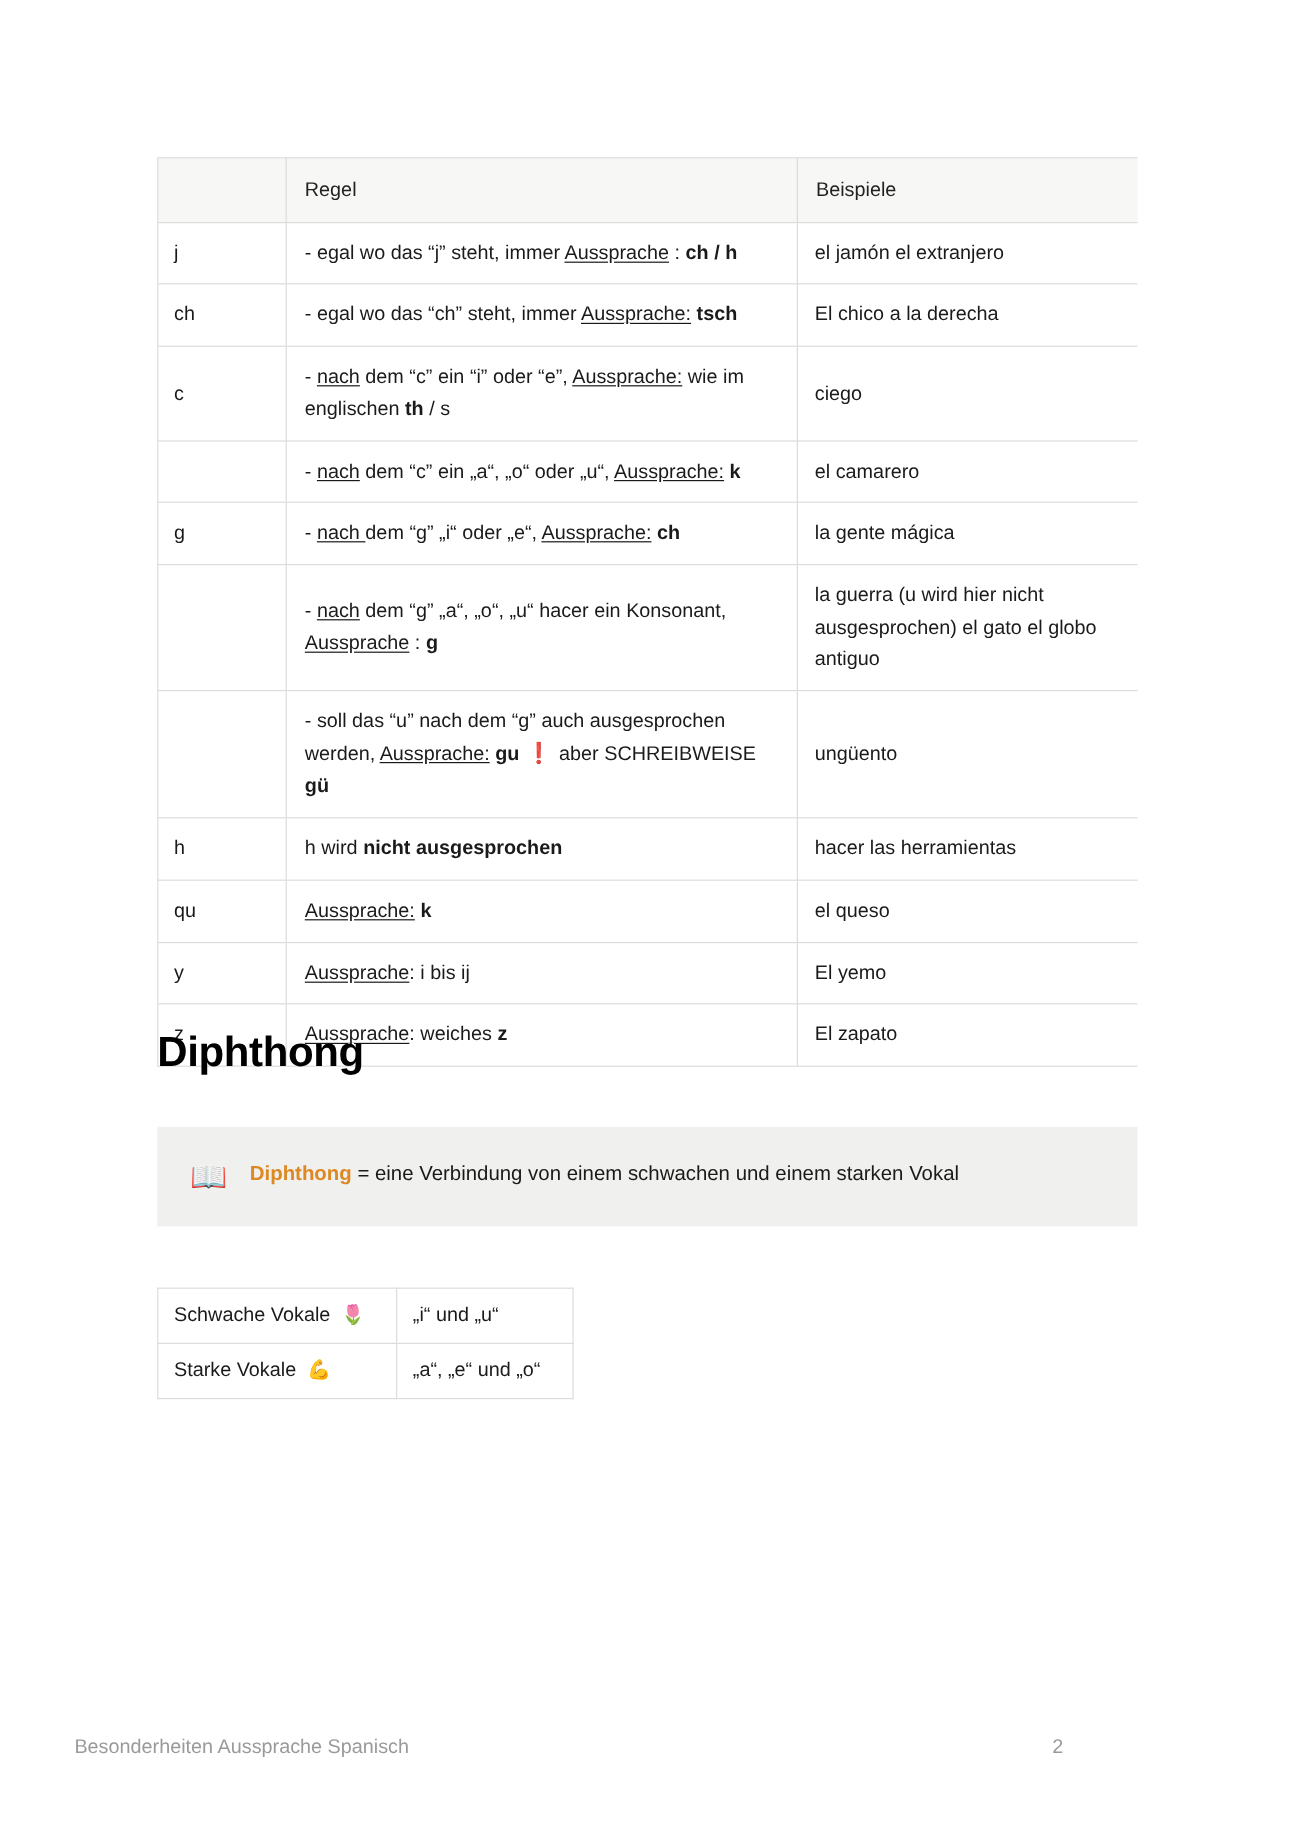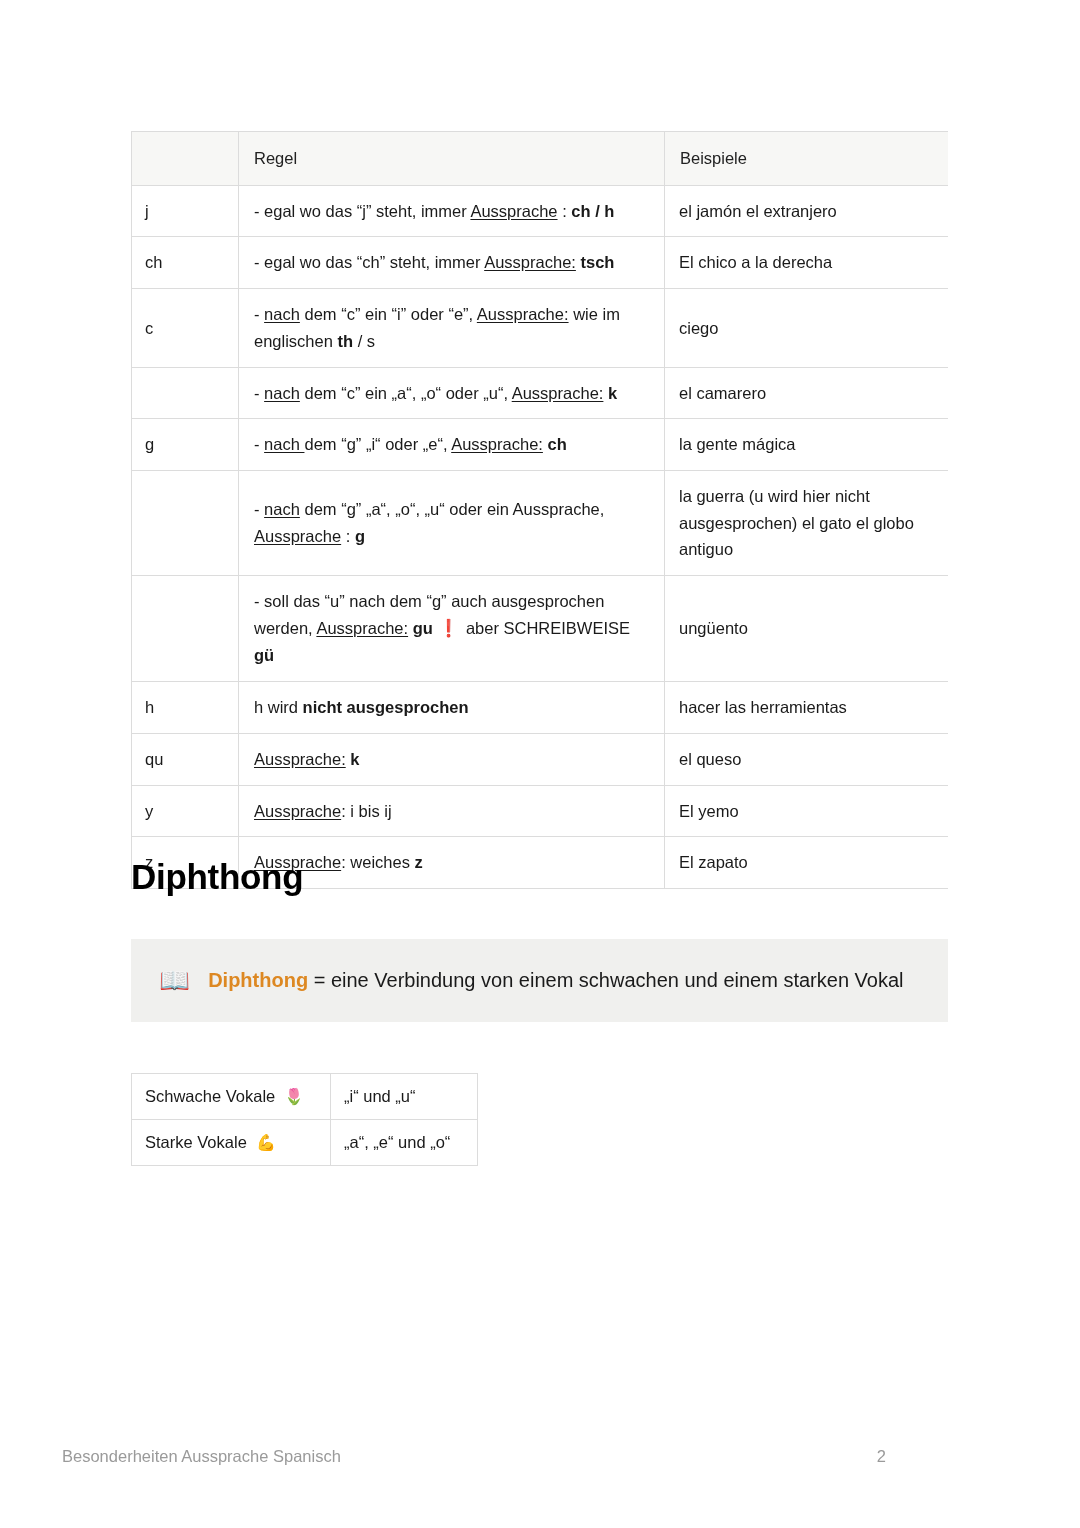--- a/index.html
+++ b/index.html
@@ -205,7 +205,7 @@
         </tr>
         <tr>
           <td class="cell-letter"></td>
-          <td class="cell-rule"><span>- </span><u class="u">nach</u><span> dem “g” „a“, „o“, „u“ oder ein Aussprache, </span><u class="u">Aussprache</u><span> : </span><b class="b">g</b></td>
+          <td class="cell-rule"><span>- </span><u class="u">nach</u><span> dem “g” „a“, „o“, „u“ hacer ein Konsonant, </span><u class="u">Aussprache</u><span> : </span><b class="b">g</b></td>
           <td class="cell-example">la guerra (u wird hier nicht ausgesprochen) el gato el globo antiguo</td>
         </tr>
         <tr>

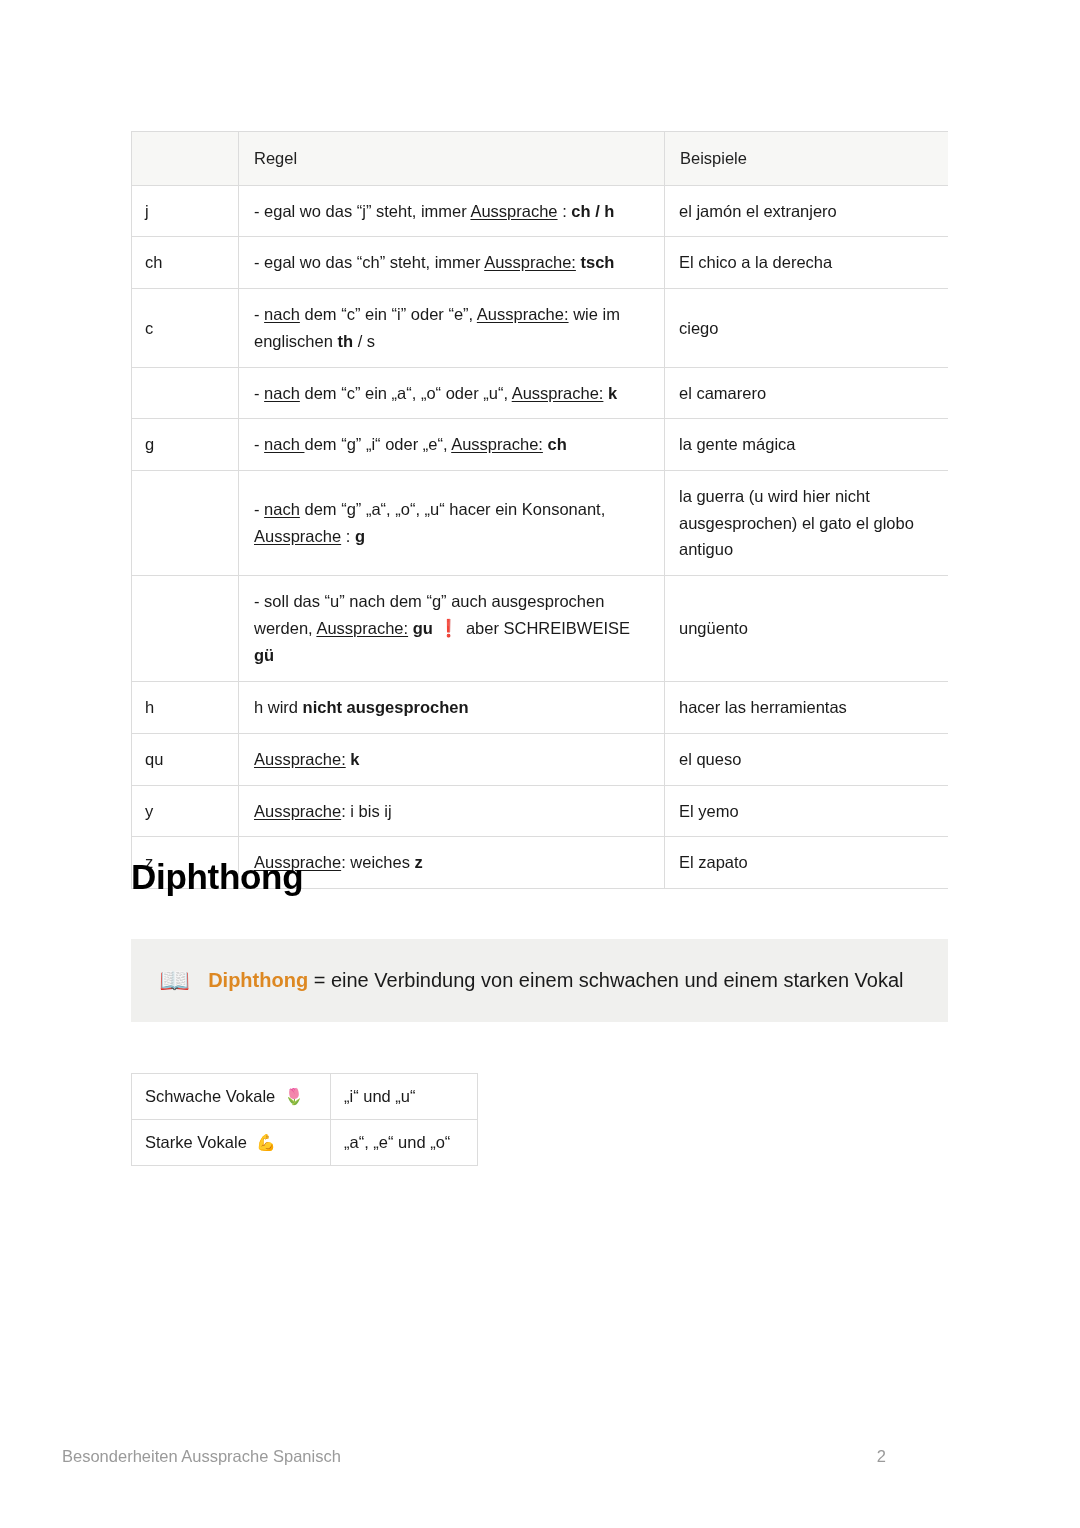--- a/index.html
+++ b/index.html
@@ -112,7 +112,7 @@
     padding-top: 1px;
   }
   .callout-text {
-    font-size: 20px;
+    font-size: 17px;
     line-height: 1.72;
     color: #1a1a1a;
     text-align: right;

